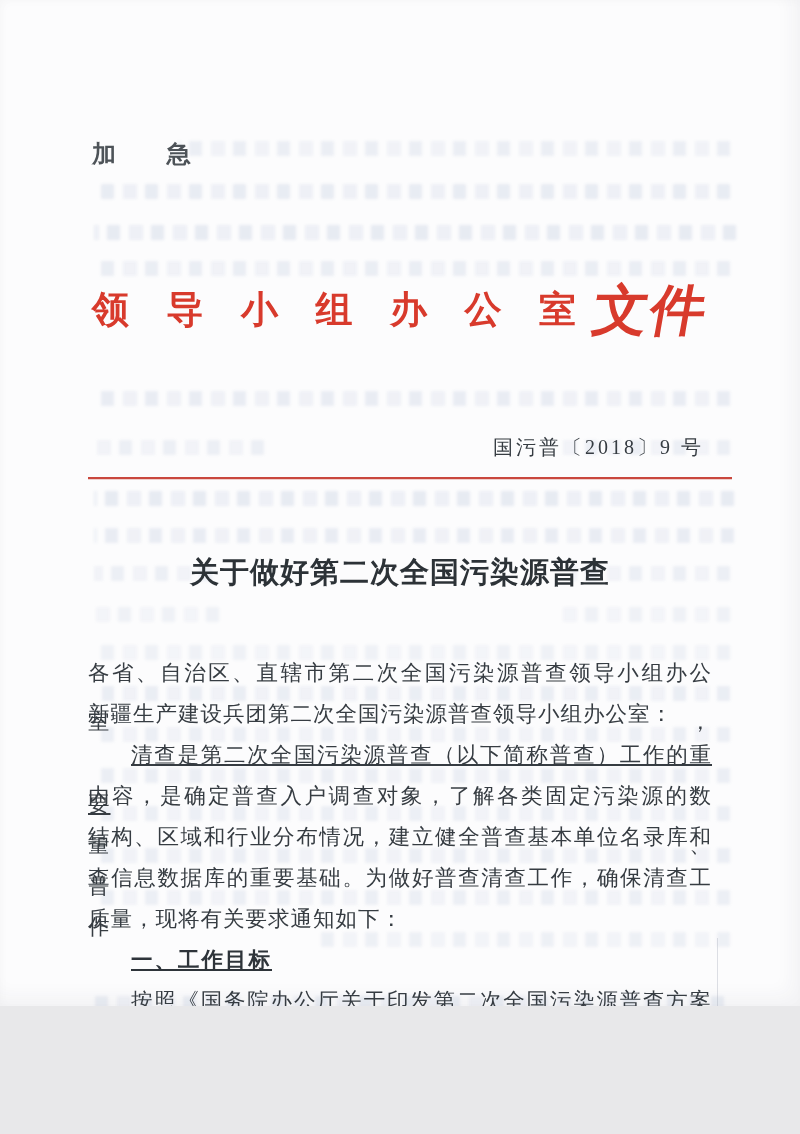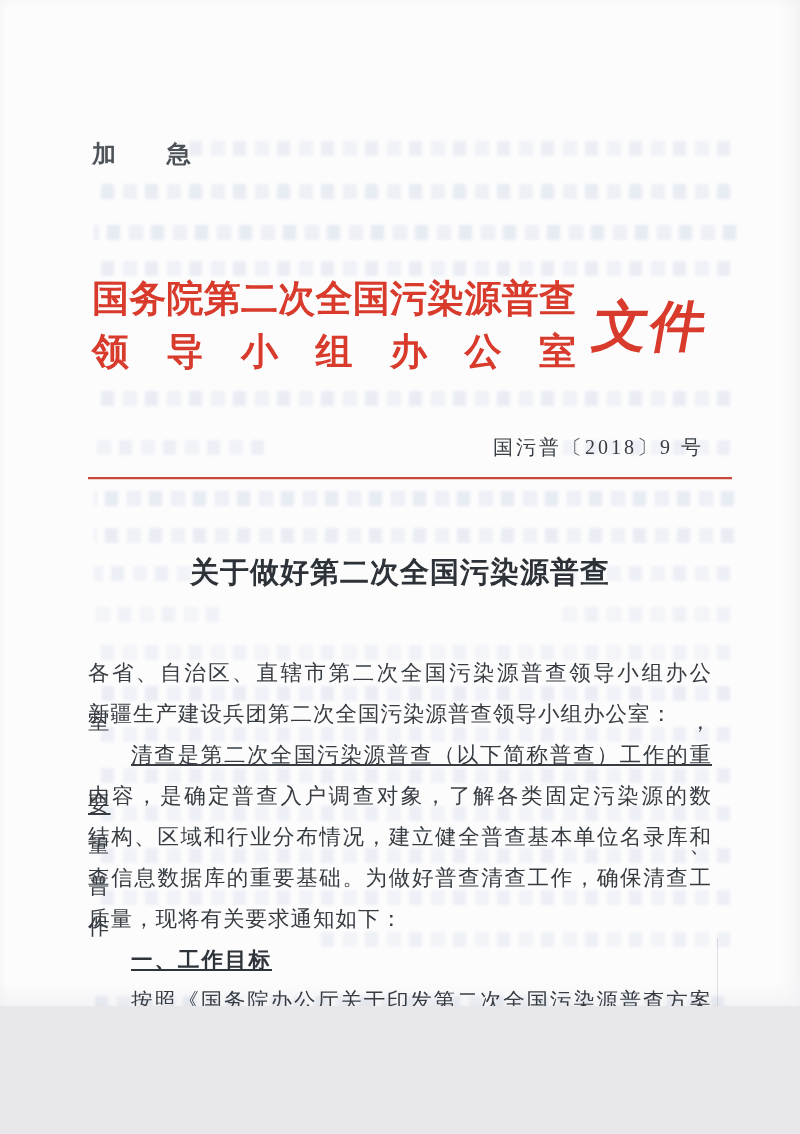--- a/index.html
+++ b/index.html
@@ -131,7 +131,6 @@
 
   <div class="letterhead">
     <div class="org">
-      <div class="org-line">国务院第二次全国污染源普查</div>
       <div class="org-line">领导小组办公室</div>
     </div>
     <div class="doc-type">文件</div>

